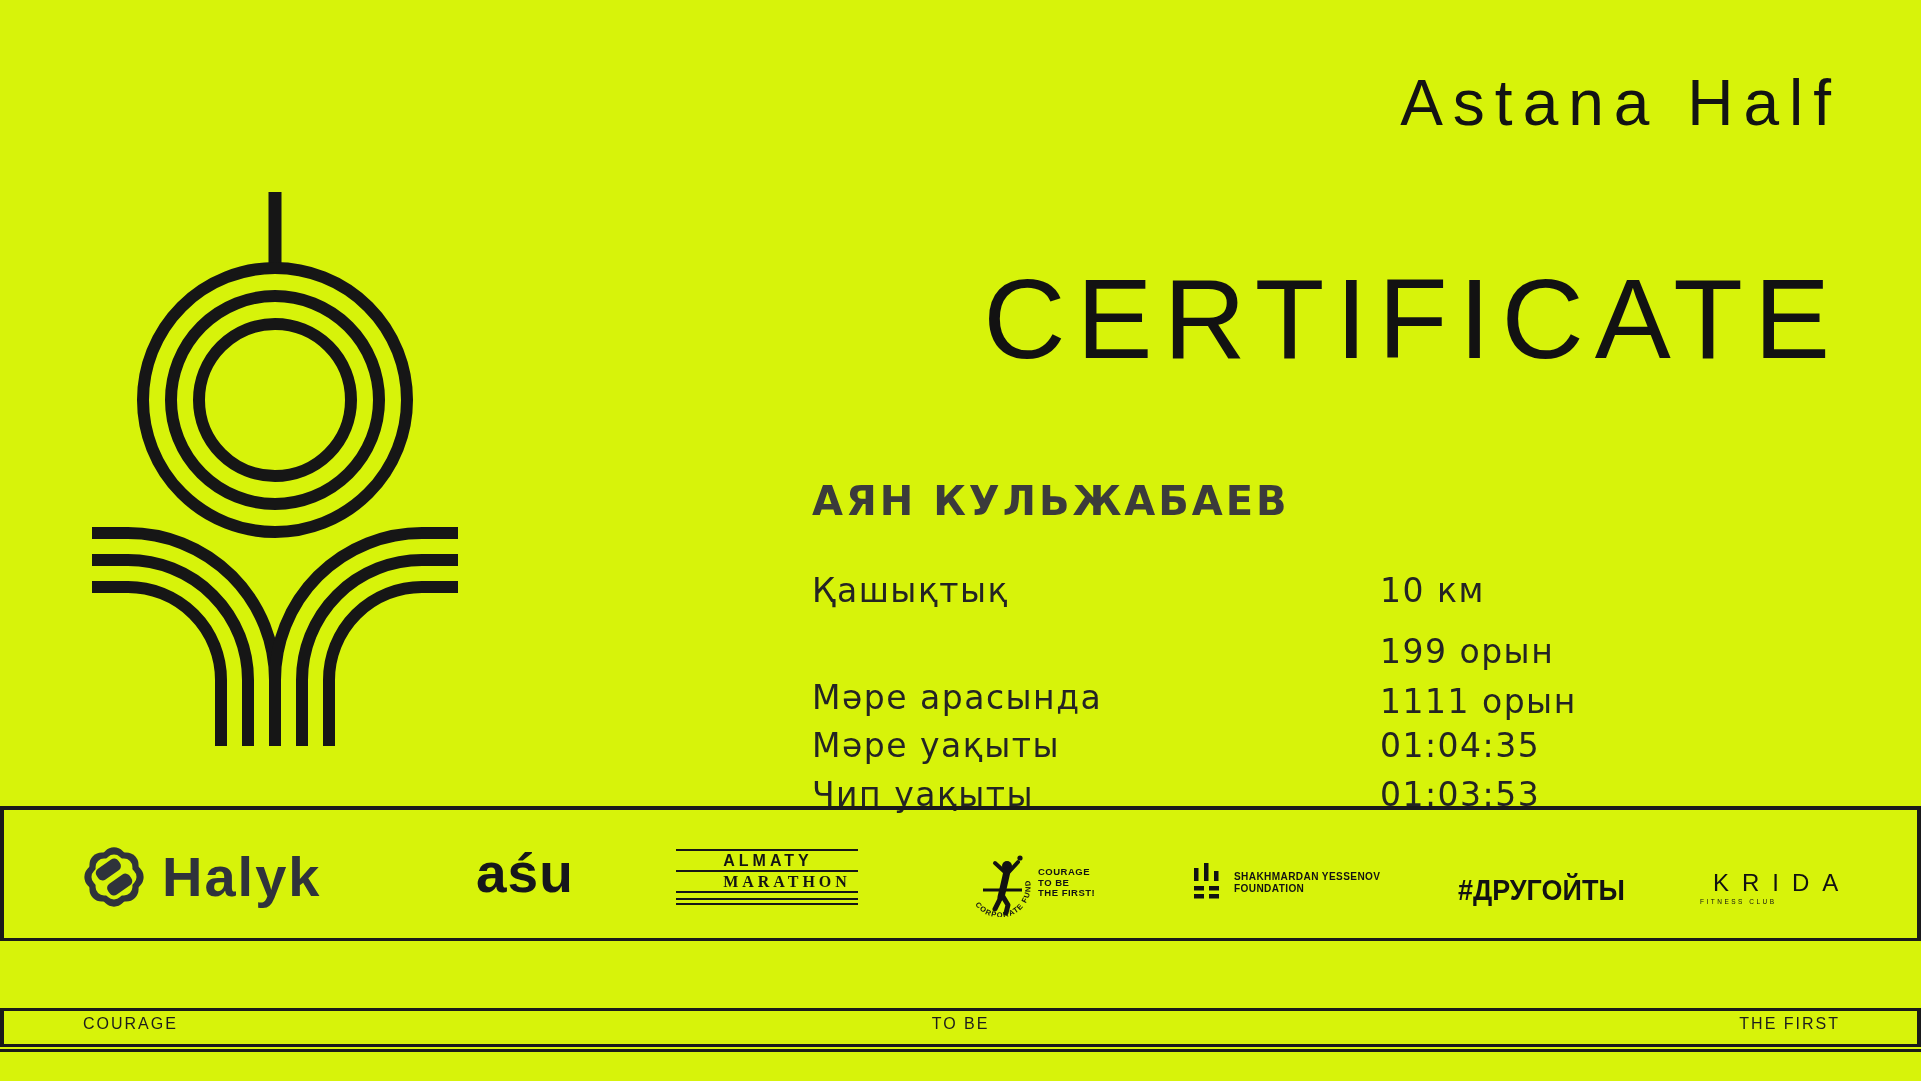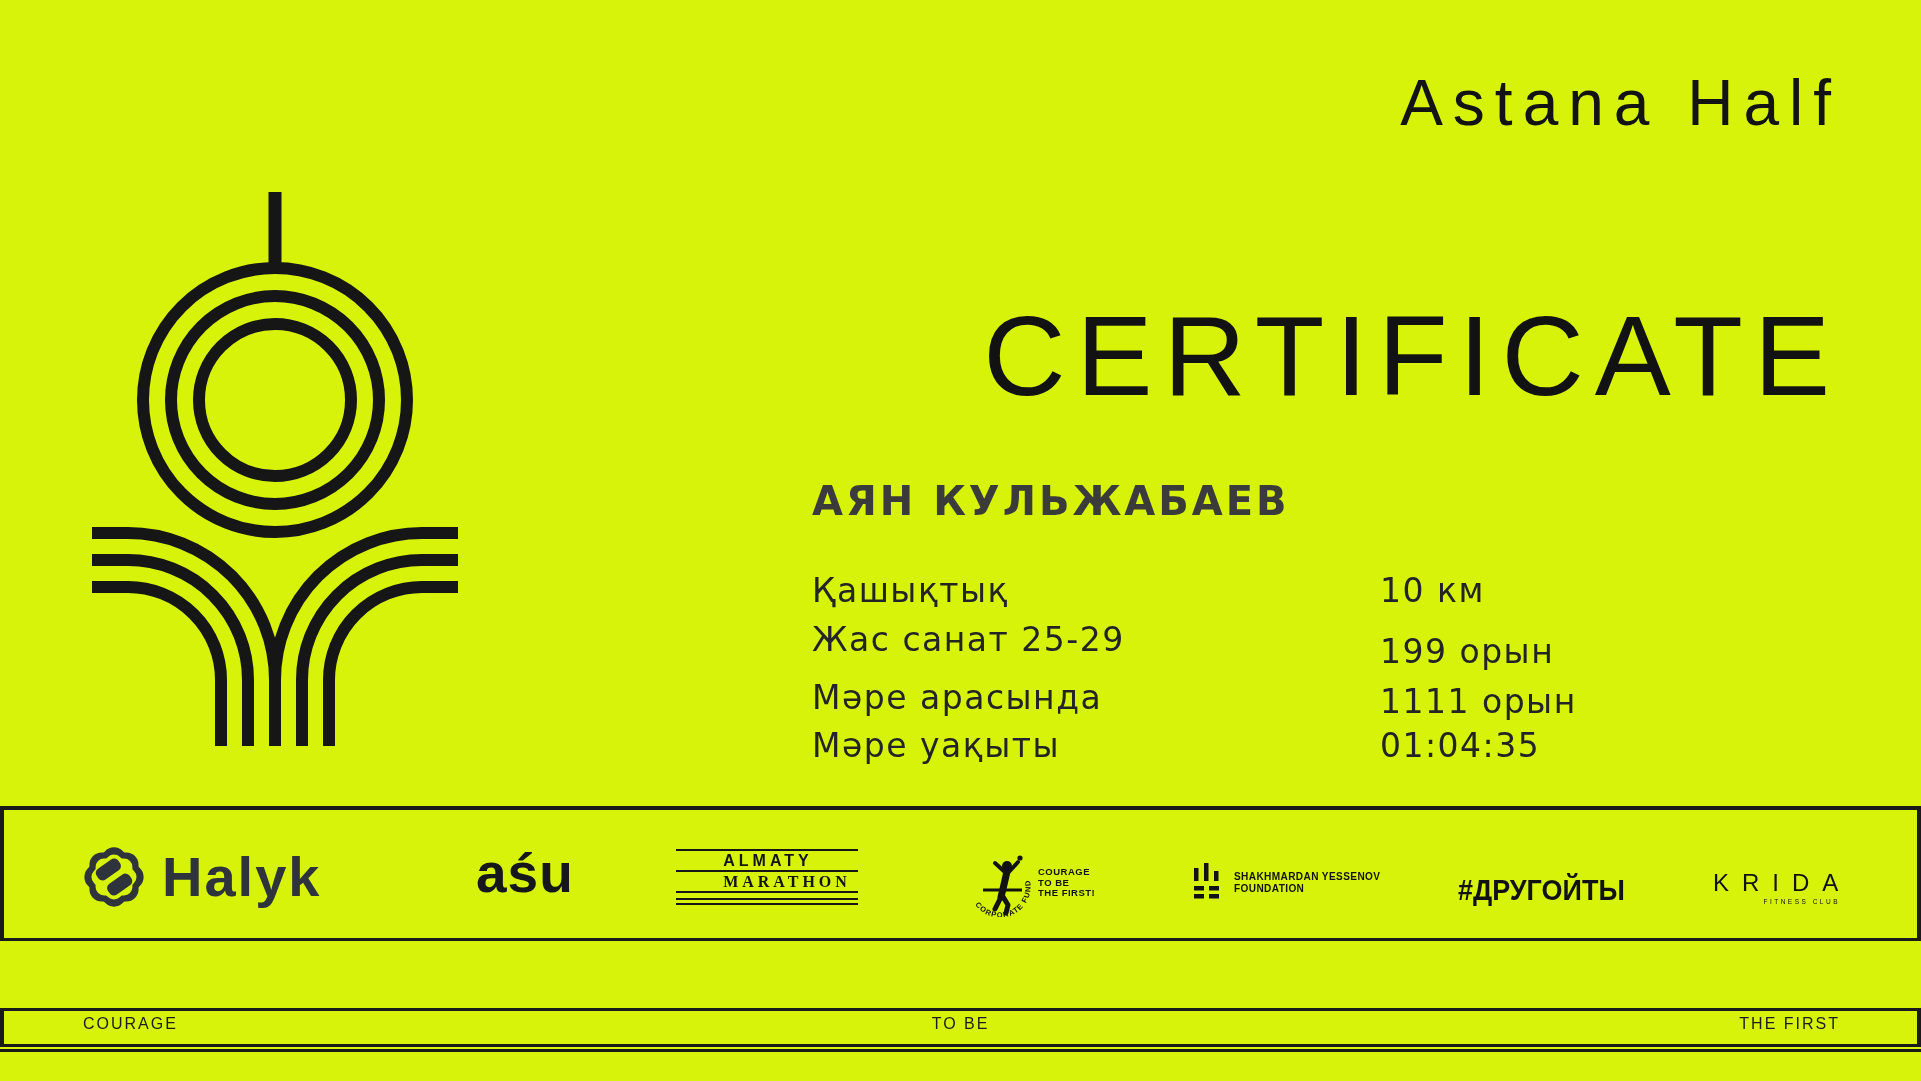--- a/index.html
+++ b/index.html
@@ -24,7 +24,6 @@
     font-size:114px; line-height:118px; letter-spacing:11px;
     font-weight:500; color:#121212;
     white-space:nowrap;
-    margin-top:37px;
   }
   
   .baiterek{position:absolute; left:92px; top:192px;}

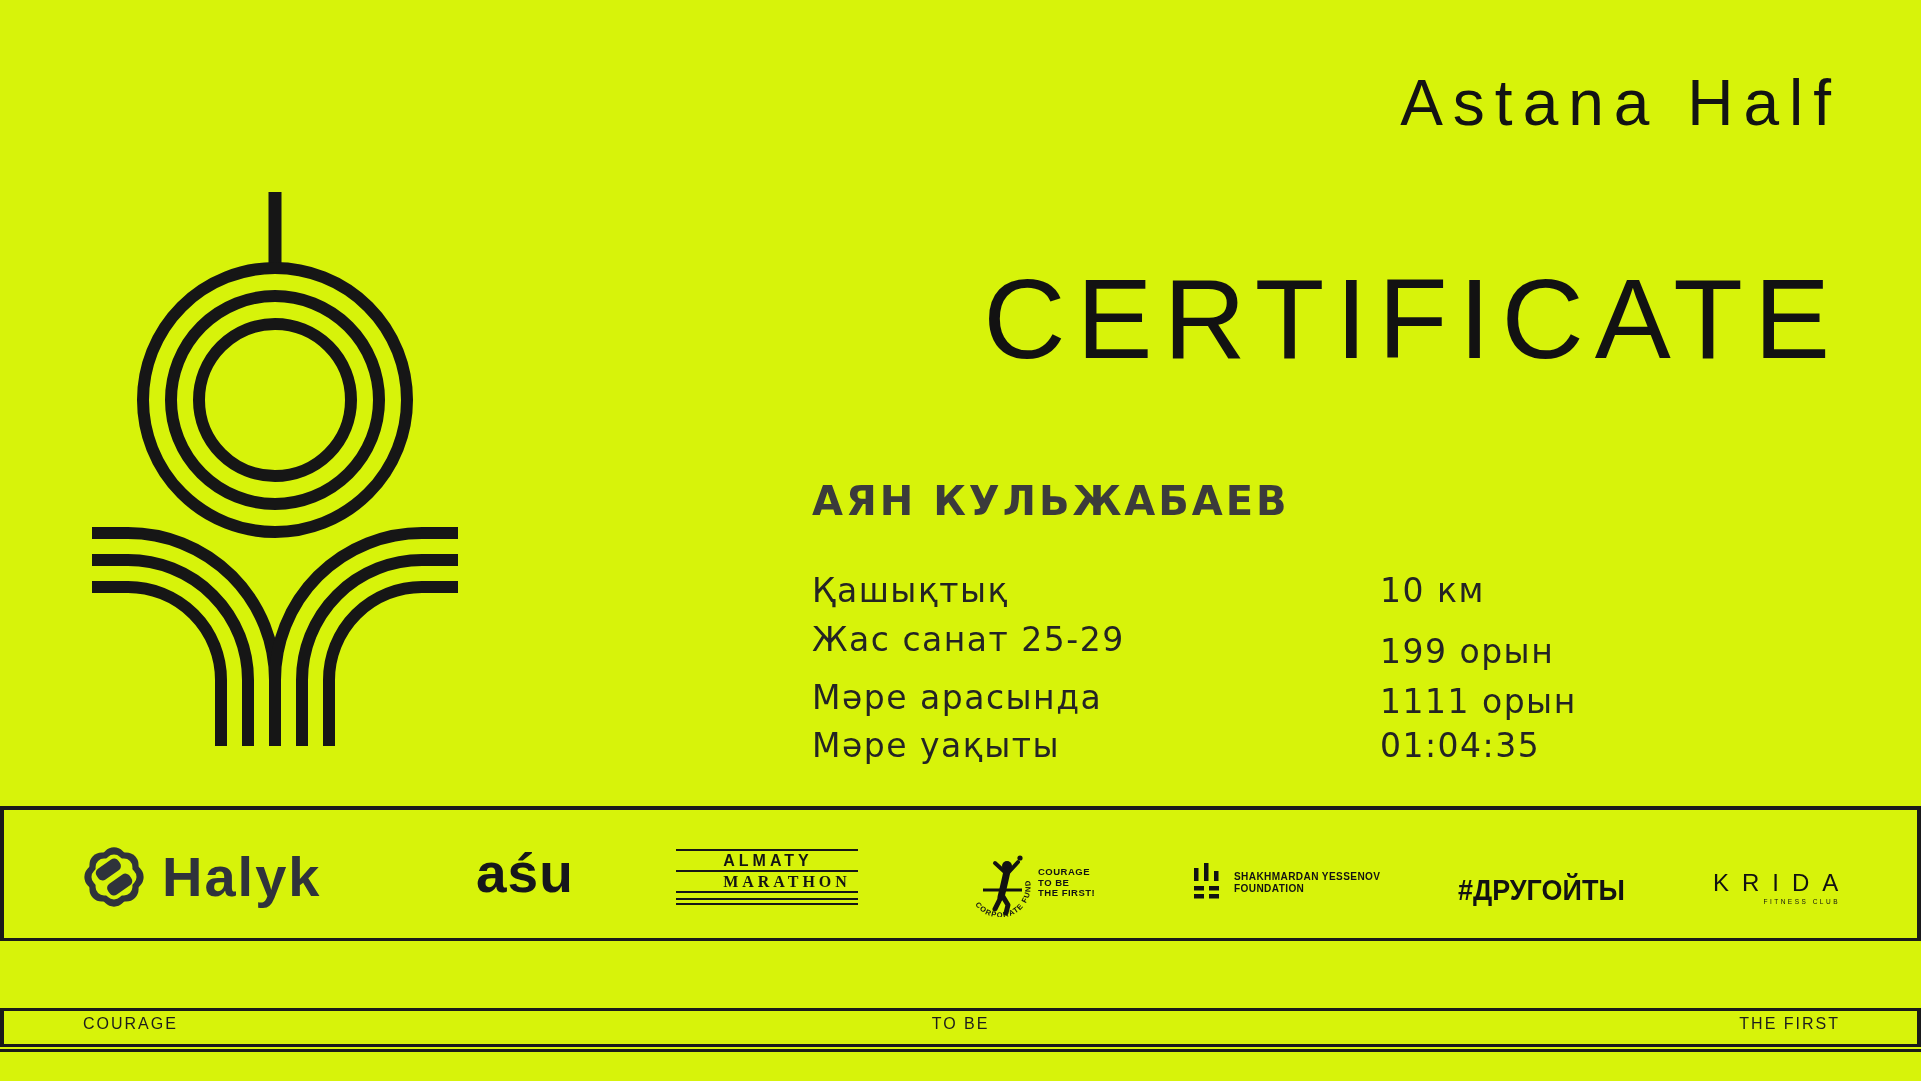--- a/index.html
+++ b/index.html
@@ -109,7 +109,6 @@
       <span class="dvalue">10 км</span>
     </div>
     <div class="drow" style="top:620px">
-      <span class="dlabel">Жас санат 25-29</span>
       <span class="dvalue" style="top:12px">199 орын</span>
     </div>
     <div class="drow" style="top:678px">

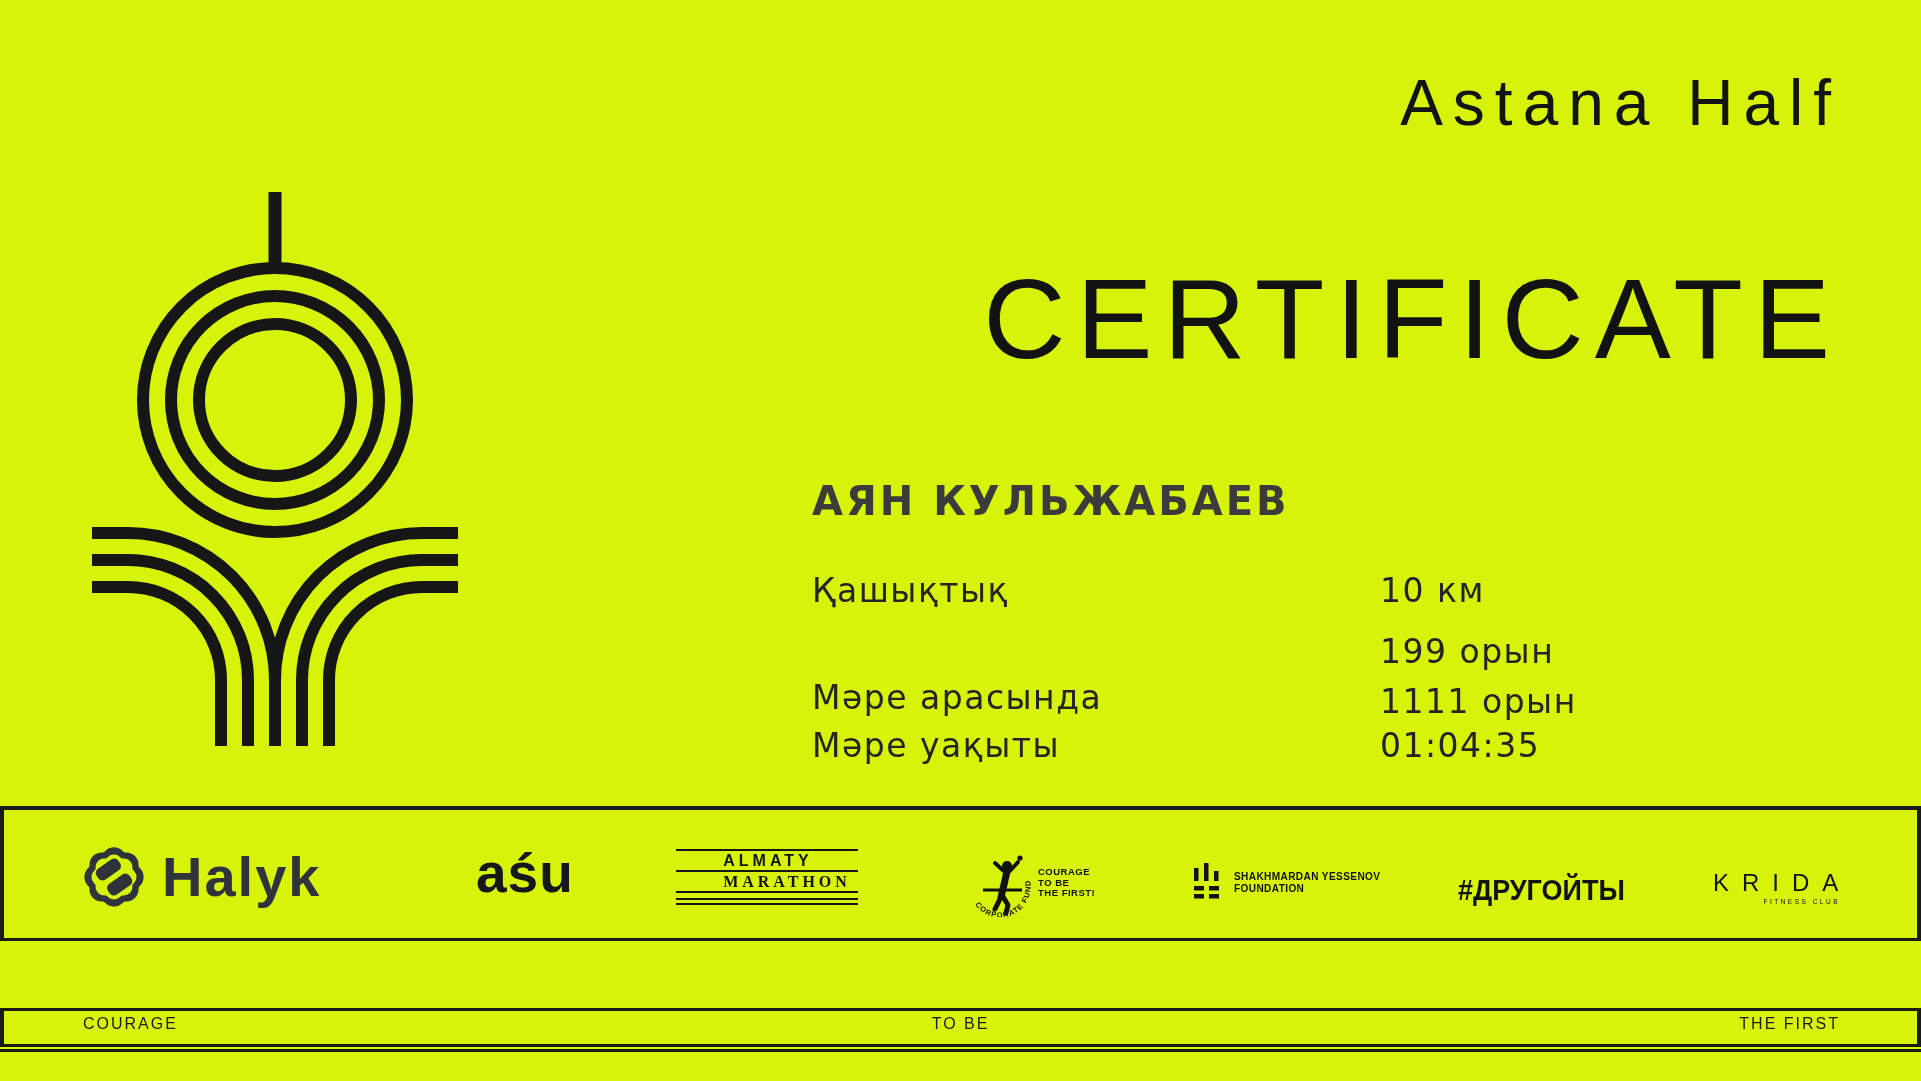--- a/index.html
+++ b/index.html
@@ -118,6 +118,10 @@
     <div class="drow" style="top:726px">
       <span class="dlabel">Мәре уақыты</span>
       <span class="dvalue">01:04:35</span>
+    </div>
+    <div class="drow" style="top:775px">
+      <span class="dlabel">Чип уақыты</span>
+      <span class="dvalue">01:03:53</span>
     </div>
   </div>
 

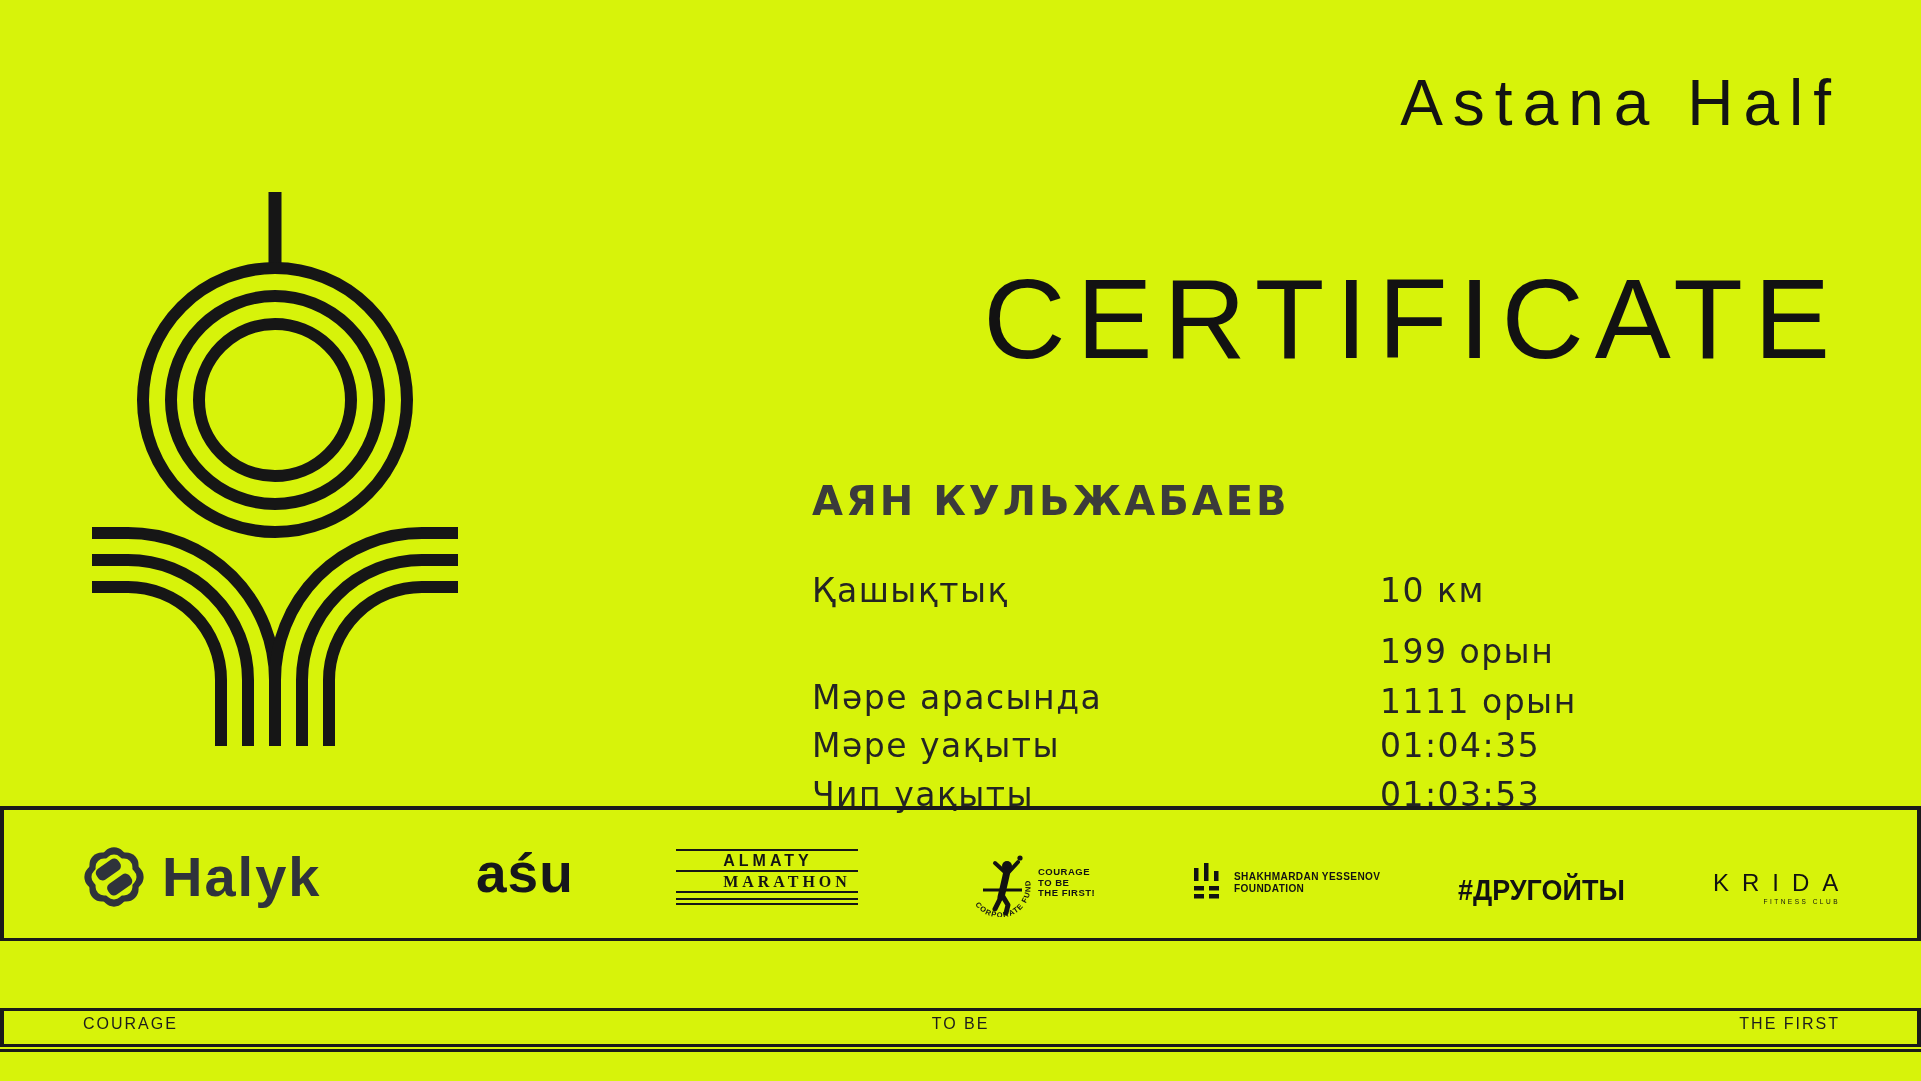--- a/index.html
+++ b/index.html
@@ -57,7 +57,7 @@
   .yessenov{position:absolute; left:1194px; top:861px; display:flex; align-items:center;}
   .yessenov-text{margin-left:14px; font-size:10.5px; font-weight:700; letter-spacing:0.4px; line-height:12px; color:#121212; transform:scaleX(0.96); transform-origin:left;}
   .drugoity{position:absolute; left:1458px; top:874px; font-size:29px; font-weight:800; letter-spacing:0px; color:#121212; transform:scaleX(0.93); transform-origin:left; white-space:nowrap;}
-  .krida{position:absolute; left:1700px; top:870px; width:140px; text-align:right; color:#121212;}
+  .krida{position:absolute; left:1700px; top:870px; width:140px; text-align:left; color:#121212;}
   .krida-name{font-size:24px; font-weight:300; letter-spacing:13px; padding-left:13px; line-height:26px; white-space:nowrap;}
   .krida-sub{font-size:6.5px; font-weight:400; letter-spacing:2.5px; margin-top:2px;}
   

